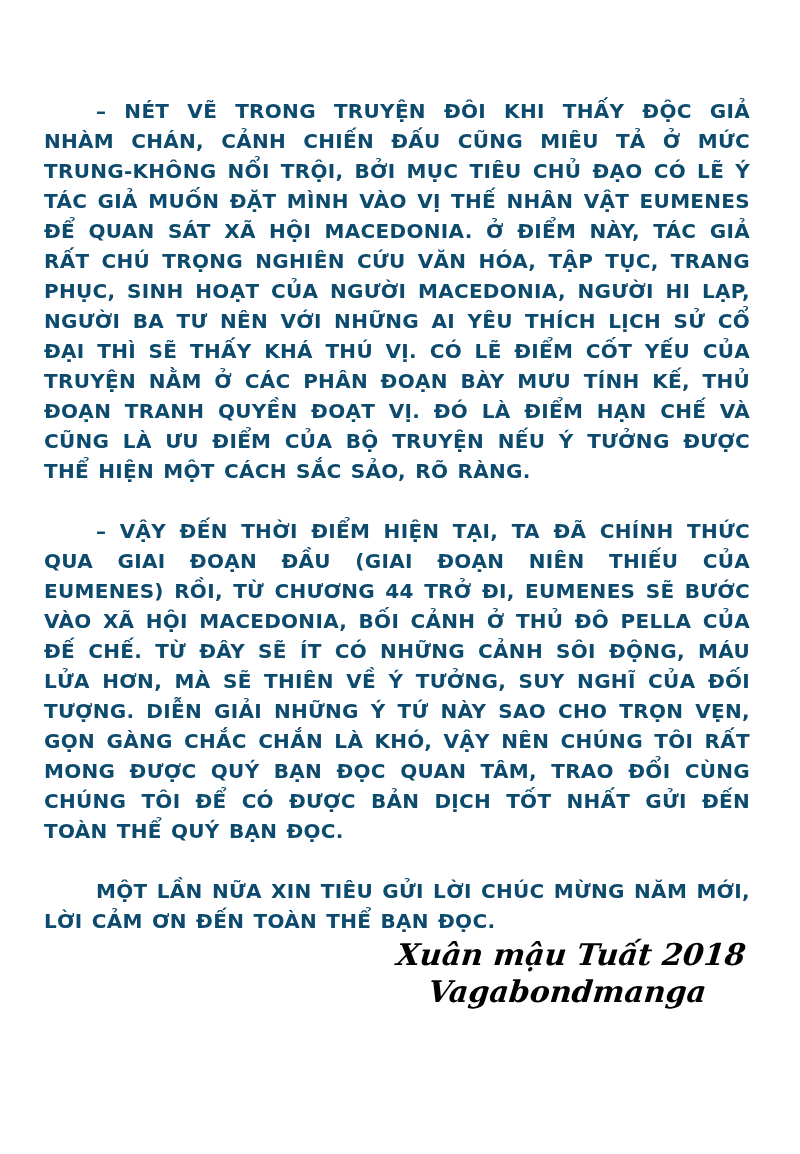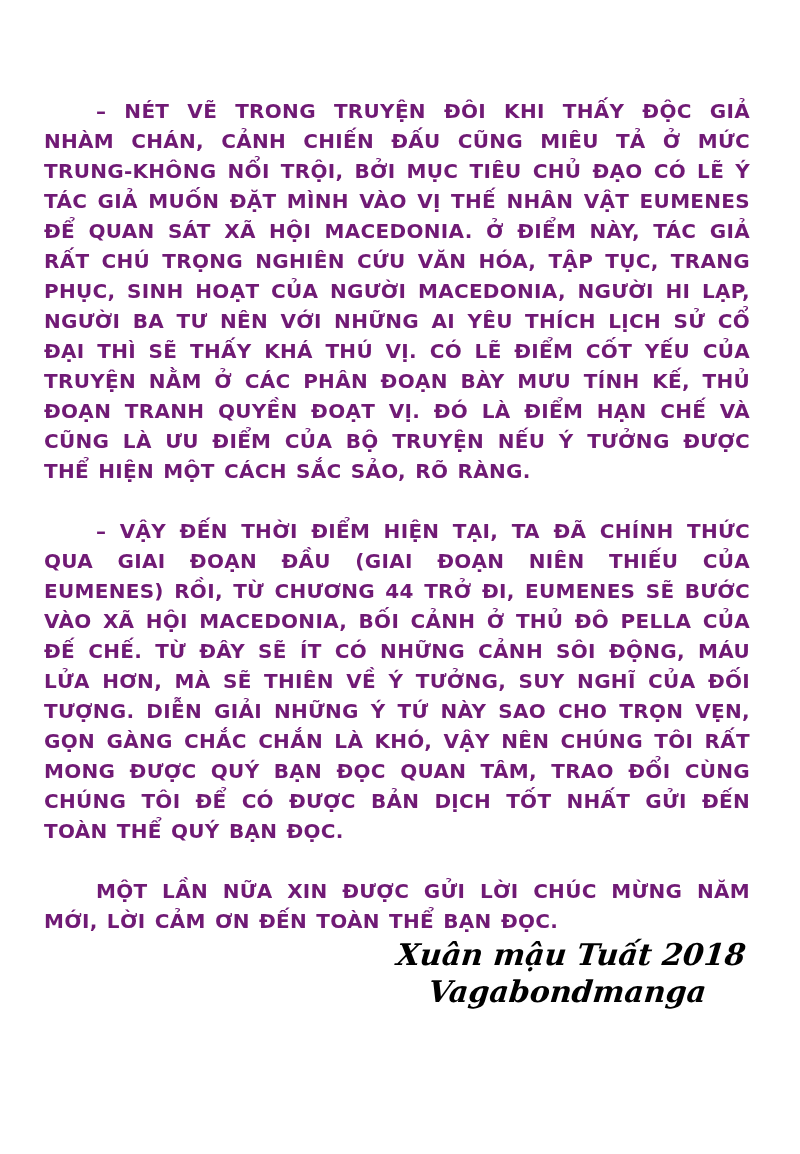--- a/index.html
+++ b/index.html
@@ -25,7 +25,7 @@
     font-weight: bold;
     font-size: 20px;
     line-height: 30px;
-    color: #701a75;
+    color: #0c4a6e;
     text-align: justify;
     text-indent: 52px;
     margin: 0 0 30px 0;

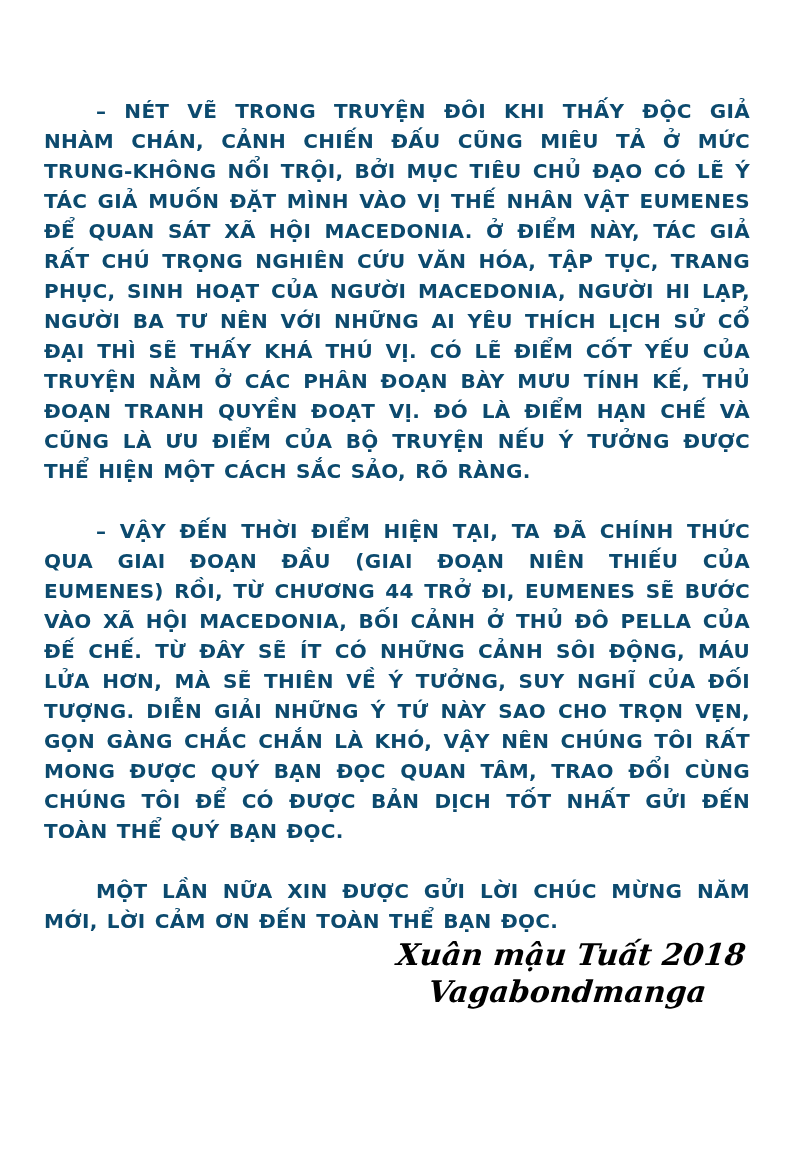--- a/index.html
+++ b/index.html
@@ -56,7 +56,7 @@
   <div class="content">
     <p class="body-text">– NÉT VẼ TRONG TRUYỆN ĐÔI KHI THẤY ĐỘC GIẢ NHÀM CHÁN, CẢNH CHIẾN ĐẤU CŨNG MIÊU TẢ Ở MỨC TRUNG-KHÔNG NỔI TRỘI, BỞI MỤC TIÊU CHỦ ĐẠO CÓ LẼ Ý TÁC GIẢ MUỐN ĐẶT MÌNH VÀO VỊ THẾ NHÂN VẬT EUMENES ĐỂ QUAN SÁT XÃ HỘI MACEDONIA. Ở ĐIỂM NÀY, TÁC GIẢ RẤT CHÚ TRỌNG NGHIÊN CỨU VĂN HÓA, TẬP TỤC, TRANG PHỤC, SINH HOẠT CỦA NGƯỜI MACEDONIA, NGƯỜI HI LẠP, NGƯỜI BA TƯ NÊN VỚI NHỮNG AI YÊU THÍCH LỊCH SỬ CỔ ĐẠI THÌ SẼ THẤY KHÁ THÚ VỊ. CÓ LẼ ĐIỂM CỐT YẾU CỦA TRUYỆN NẰM Ở CÁC PHÂN ĐOẠN BÀY MƯU TÍNH KẾ, THỦ ĐOẠN TRANH QUYỀN ĐOẠT VỊ. ĐÓ LÀ ĐIỂM HẠN CHẾ VÀ CŨNG LÀ ƯU ĐIỂM CỦA BỘ TRUYỆN NẾU Ý TƯỞNG ĐƯỢC THỂ HIỆN MỘT CÁCH SẮC SẢO, RÕ RÀNG.</p>
     <p class="body-text">– VẬY ĐẾN THỜI ĐIỂM HIỆN TẠI, TA ĐÃ CHÍNH THỨC QUA GIAI ĐOẠN ĐẦU (GIAI ĐOẠN NIÊN THIẾU CỦA EUMENES) RỒI, TỪ CHƯƠNG 44 TRỞ ĐI, EUMENES SẼ BƯỚC VÀO XÃ HỘI MACEDONIA, BỐI CẢNH Ở THỦ ĐÔ PELLA CỦA ĐẾ CHẾ. TỪ ĐÂY SẼ ÍT CÓ NHỮNG CẢNH SÔI ĐỘNG, MÁU LỬA HƠN, MÀ SẼ THIÊN VỀ Ý TƯỞNG, SUY NGHĨ CỦA ĐỐI TƯỢNG. DIỄN GIẢI NHỮNG Ý TỨ NÀY SAO CHO TRỌN VẸN, GỌN GÀNG CHẮC CHẮN LÀ KHÓ, VẬY NÊN CHÚNG TÔI RẤT MONG ĐƯỢC QUÝ BẠN ĐỌC QUAN TÂM, TRAO ĐỔI CÙNG CHÚNG TÔI ĐỂ CÓ ĐƯỢC BẢN DỊCH TỐT NHẤT GỬI ĐẾN TOÀN THỂ QUÝ BẠN ĐỌC.</p>
-    <p class="body-text">MỘT LẦN NỮA XIN ĐƯỢC GỬI LỜI CHÚC MỪNG NĂM MỚI, LỜI CẢM ƠN ĐẾN TOÀN THỂ BẠN ĐỌC.</p>
+    <p class="body-text">MỘT LẦN NỮA XIN TIÊU GỬI LỜI CHÚC MỪNG NĂM MỚI, LỜI CẢM ƠN ĐẾN TOÀN THỂ BẠN ĐỌC.</p>
   </div>
 
   <div class="signature">

